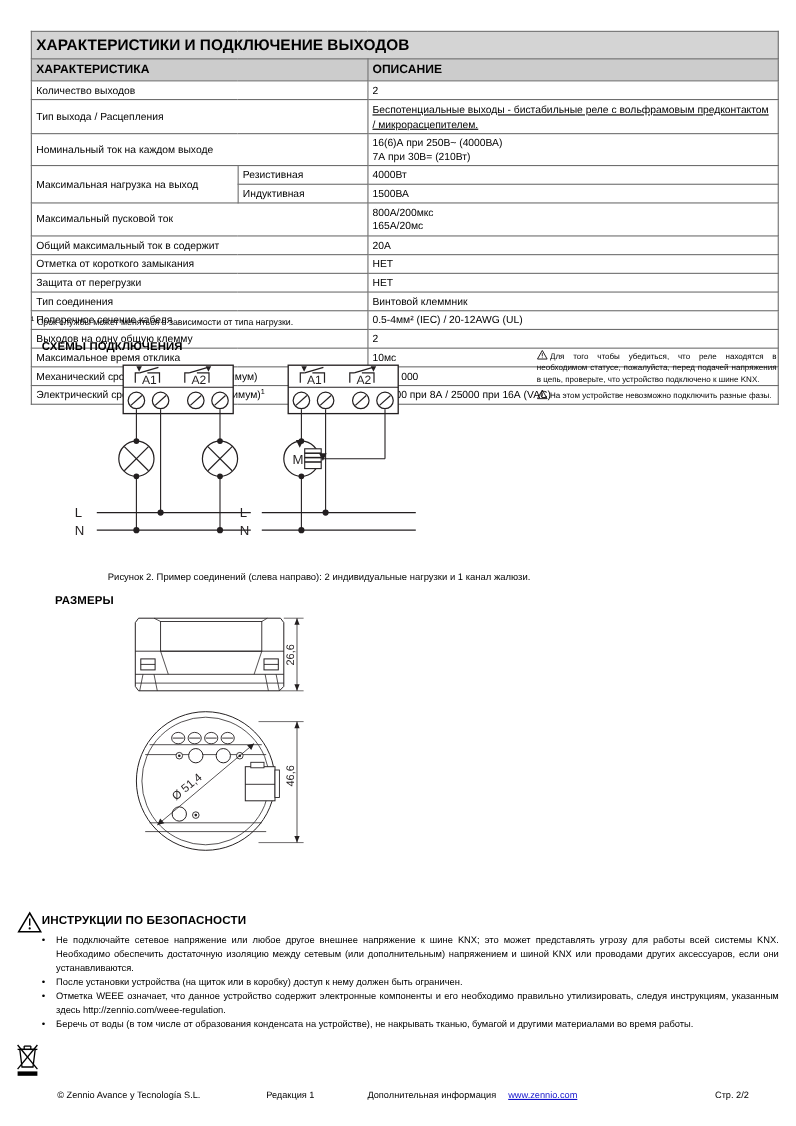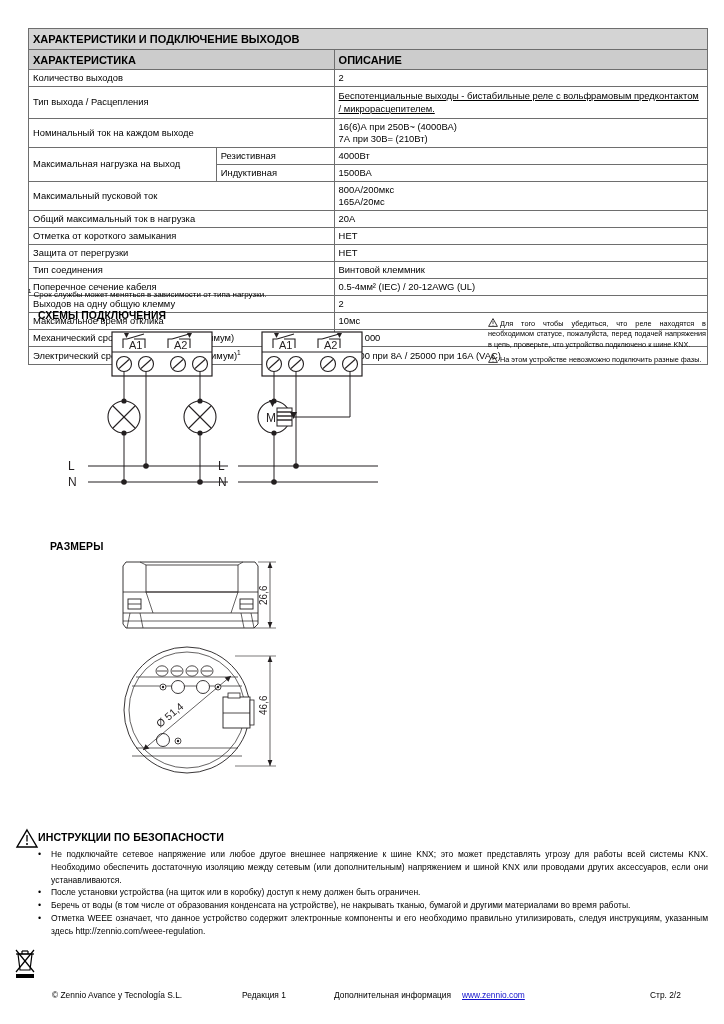--- a/index.html
+++ b/index.html
@@ -31,7 +31,7 @@
   .tbl-title td {
     background: #d4d4d4;
     font-weight: bold;
-    font-size: 11px;
+    font-size: 14px;
     padding: 3px 4px;
   }
   .tbl-head td {

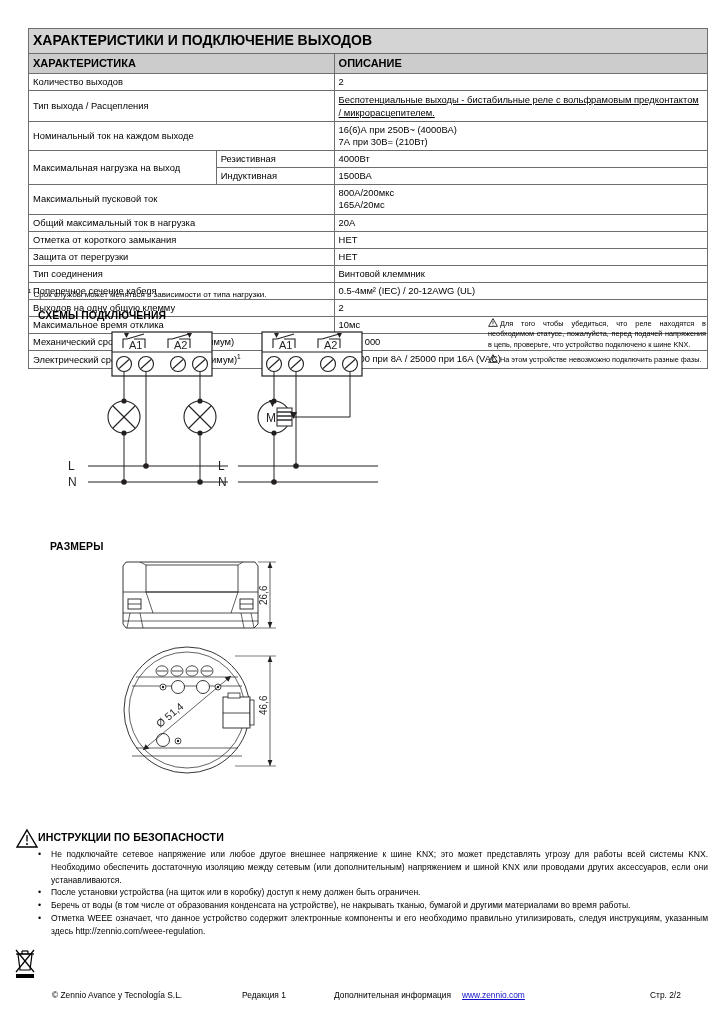--- a/index.html
+++ b/index.html
@@ -155,7 +155,7 @@
     </tr>
 
     <tr>
-      <td class="c-char" colspan="2">Общий максимальный ток в нагрузка</td>
+      <td class="c-char" colspan="2">Общий максимальный ток в содержит</td>
       <td class="c-desc">20А</td>
     </tr>
     <tr>

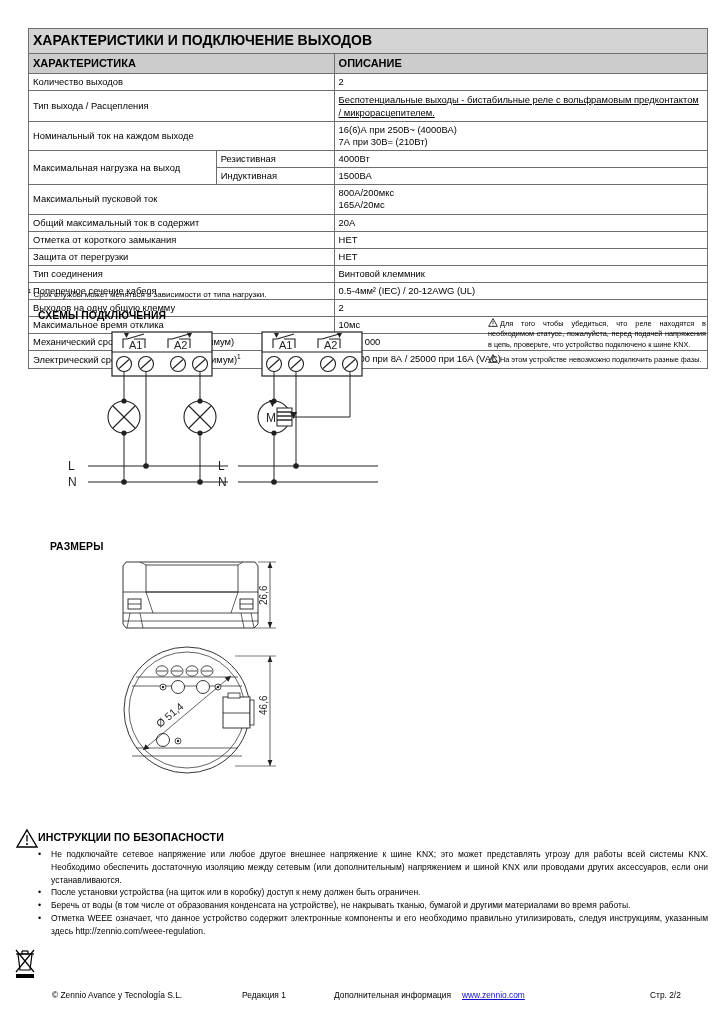--- a/index.html
+++ b/index.html
@@ -357,6 +357,7 @@
     </div>
   </div>
 
+  <div class="fig-cap">Рисунок 2. Пример соединений (слева направо): 2 индивидуальные нагрузки и 1 канал жалюзи.</div>
 
   <div class="dims">
     <svg width="300" height="232" viewBox="0 0 300 232">

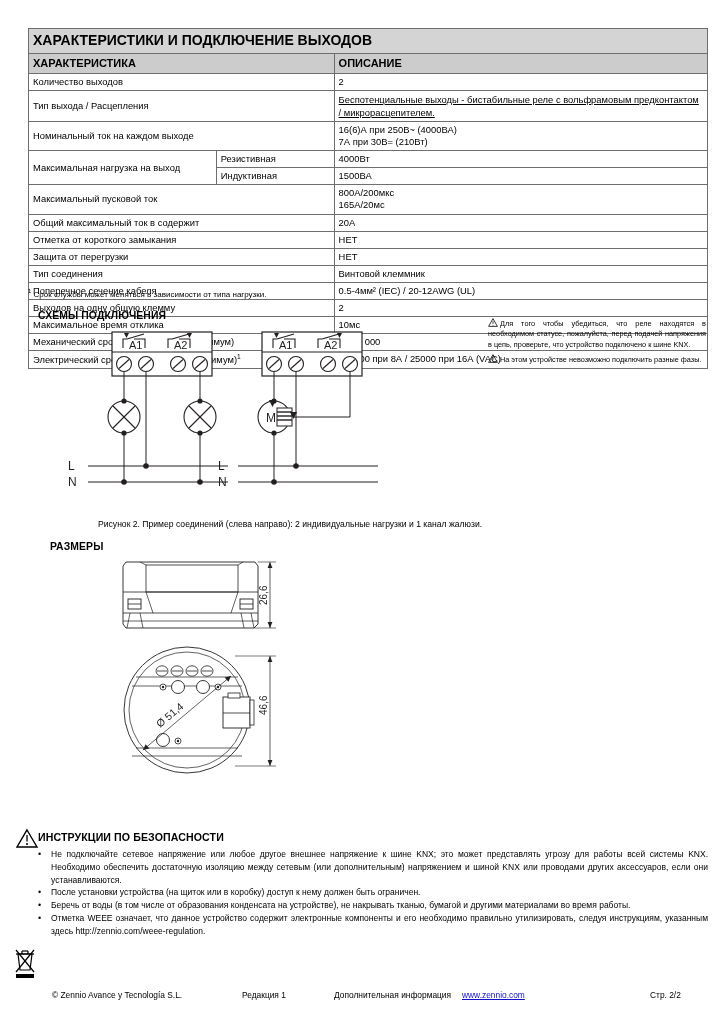--- a/index.html
+++ b/index.html
@@ -490,8 +490,8 @@
     <ul>
       <li>Не подключайте сетевое напряжение или любое другое внешнее напряжение к шине KNX; это может представлять угрозу для работы всей системы KNX. Необходимо обеспечить достаточную изоляцию между сетевым (или дополнительным) напряжением и шиной KNX или проводами других аксессуаров, если они устанавливаются.</li>
       <li>После установки устройства (на щиток или в коробку) доступ к нему должен быть ограничен.</li>
+      <li>Отметка WEEE означает, что данное устройство содержит электронные компоненты и его необходимо правильно утилизировать, следуя инструкциям, указанным здесь http://zennio.com/weee-regulation.</li>
       <li>Беречь от воды (в том числе от образования конденсата на устройстве), не накрывать тканью, бумагой и другими материалами во время работы.</li>
-      <li>Отметка WEEE означает, что данное устройство содержит электронные компоненты и его необходимо правильно утилизировать, следуя инструкциям, указанным здесь http://zennio.com/weee-regulation.</li>
     </ul>
   </div>
 

